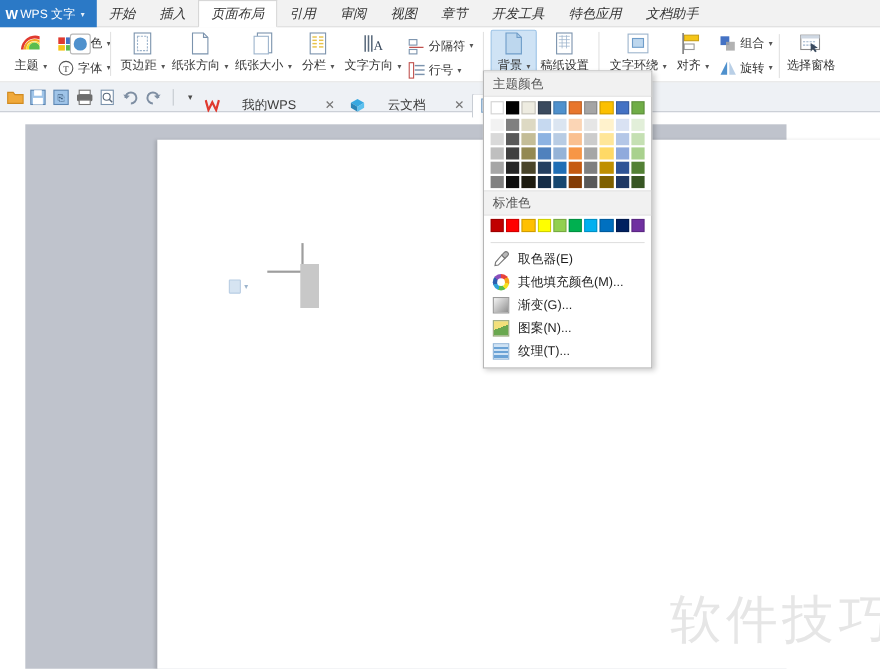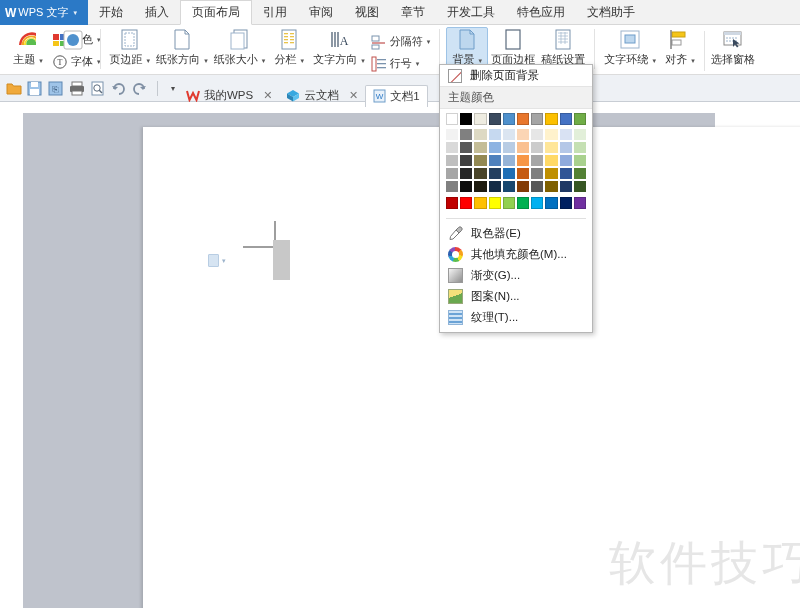--- a/index.html
+++ b/index.html
@@ -28,7 +28,7 @@
     font-size: 12px; font-weight: bold; letter-spacing: -1px;
   }
   .wps-logo .caret { font-size: 7px; margin-left: 2px; opacity: .9; }
-  .menu-items { display: flex; align-items: flex-start; }
+  .menu-items { display: flex; align-items: flex-start; font-style: italic; }
   .menu-item {
     padding: 0 11px; font-size: 12px; color: #333333;
     display: flex; align-items: center; cursor: default;

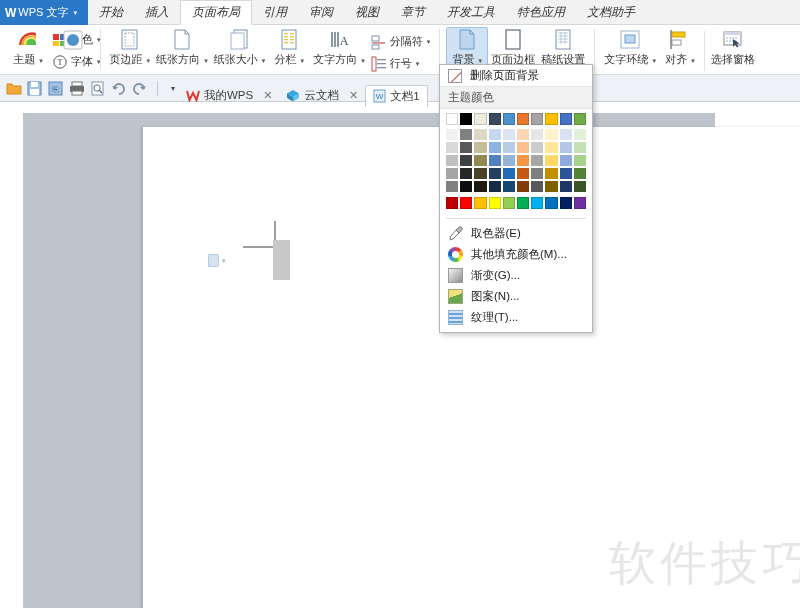--- a/index.html
+++ b/index.html
@@ -425,6 +425,28 @@
         </svg>
       </span>
       <span class="lbl"><span>对齐</span> <span class="caretdn">▾</span></span>
+    </div>
+    <div class="col2">
+      <div class="smallbtn">
+        <span class="ico ico16">
+          <svg width="16" height="16" viewBox="0 0 16 16">
+            <rect x="1" y="1" width="8" height="8" fill="#4472c4"></rect>
+            <rect x="6" y="6" width="8" height="8" fill="#a5a5a5" opacity=".85"></rect>
+          </svg>
+        </span>
+        <span class="lbl">组合</span>
+        <span class="caretdn">▾</span>
+      </div>
+      <div class="smallbtn">
+        <span class="ico ico16">
+          <svg width="16" height="16" viewBox="0 0 16 16">
+            <path d="M7 2 L7 14 L1 14 Z" fill="#4f91cd"></path>
+            <path d="M9 2 L9 14 L15 14 Z" fill="#b9cfe6"></path>
+          </svg>
+        </span>
+        <span class="lbl">旋转</span>
+        <span class="caretdn">▾</span>
+      </div>
     </div>
 
     <div class="rsep"></div>

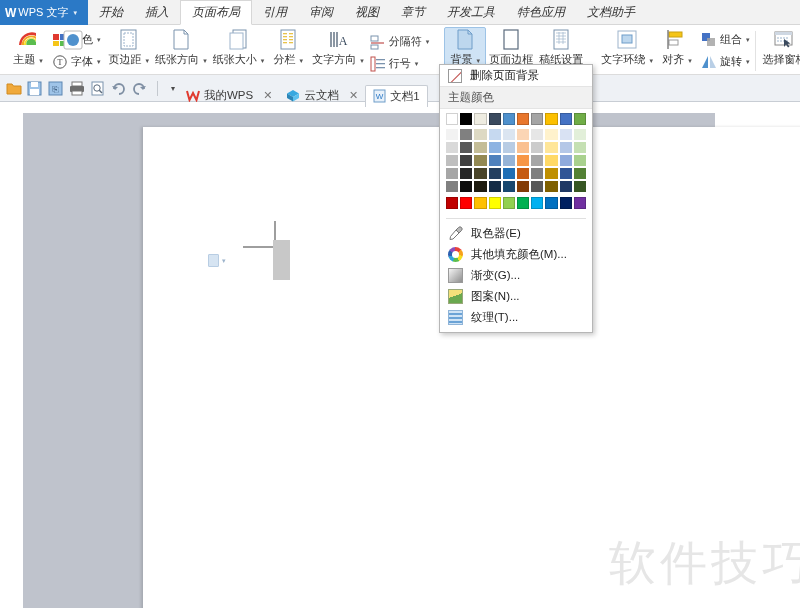--- a/index.html
+++ b/index.html
@@ -377,14 +377,6 @@
         </svg>
       </span>
       <span class="lbl"><span>背景</span> <span class="caretdn">▾</span></span>
-    </div>
-    <div class="bigbtn">
-      <span class="ico ico22">
-        <svg width="22" height="22" viewBox="0 0 22 22">
-          <rect x="4" y="1" width="14" height="19" fill="#fff" stroke="#5b6b7d" stroke-width="1.2"></rect>
-        </svg>
-      </span>
-      <span class="lbl">页面边框</span>
     </div>
     <div class="bigbtn">
       <span class="ico ico22">

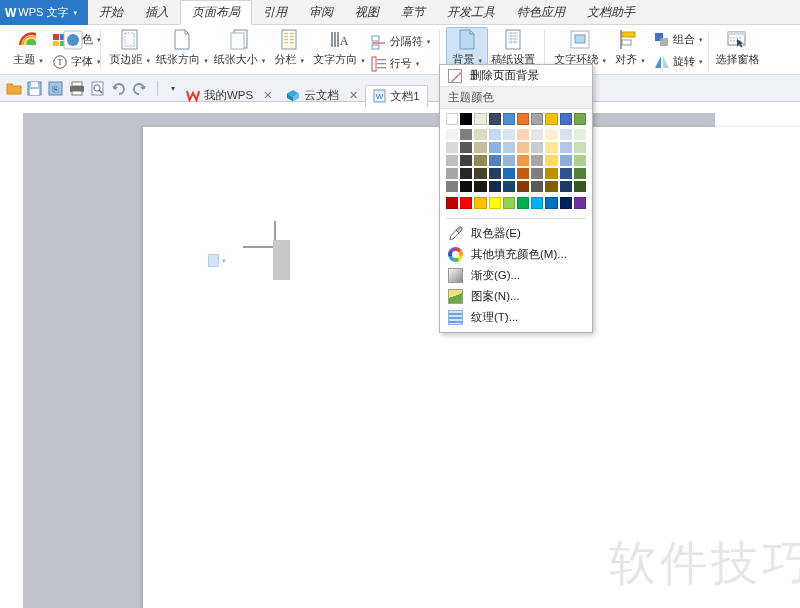--- a/index.html
+++ b/index.html
@@ -559,10 +559,6 @@
 
 <div class="dropdown">
 
-  <div class="dd-row">
-    <span class="noback-ico"></span>
-    <span>删除页面背景</span>
-  </div>
 
   <div class="dd-hdr">主题颜色</div>
 

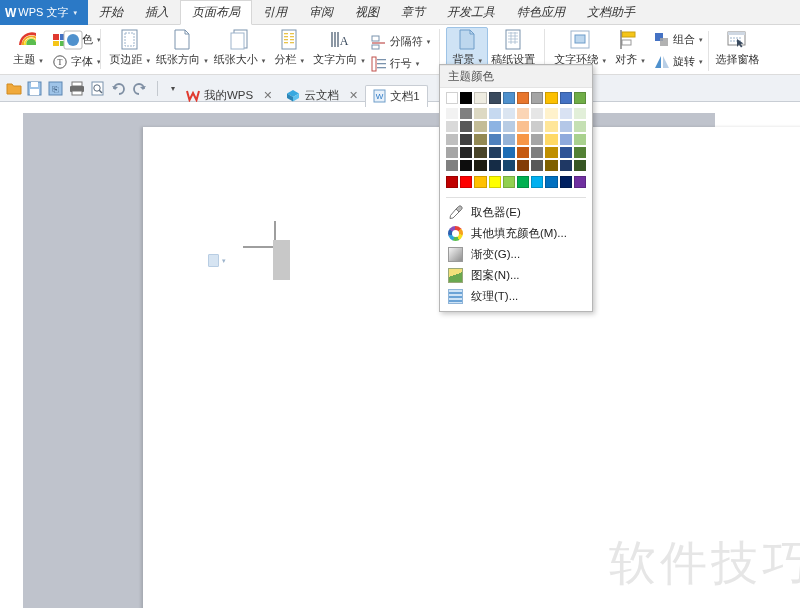--- a/index.html
+++ b/index.html
@@ -89,7 +89,7 @@
   .qcaret { font-size: 8px; color: #4a4a4a; padding: 0 4px; cursor: default; }
   .doctabs { display: flex; align-items: flex-end; height: 27px; }
   .dtab {
-    display: flex; align-items: center; gap: 4px;
+    display: flex; align-items: center; gap: 20px;
     height: 22px; padding: 0 7px; font-size: 11.5px; color: #3b3b3b;
     cursor: default; position: relative; top: 5px;
   }

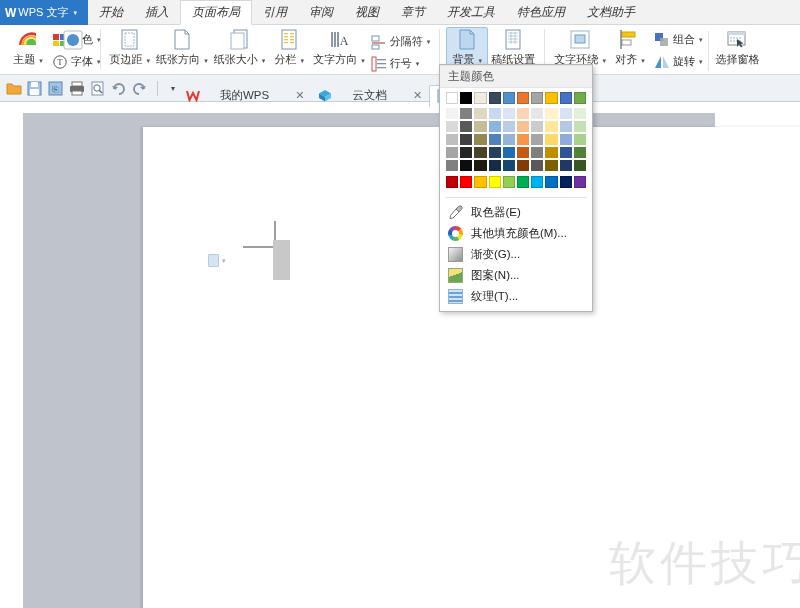--- a/index.html
+++ b/index.html
@@ -639,6 +639,7 @@
       </div>
   </div>
 
+  <div class="dd-hdr">标准色</div>
 
   <div class="std-area">
     <div class="sw-row" id="stdRow">

